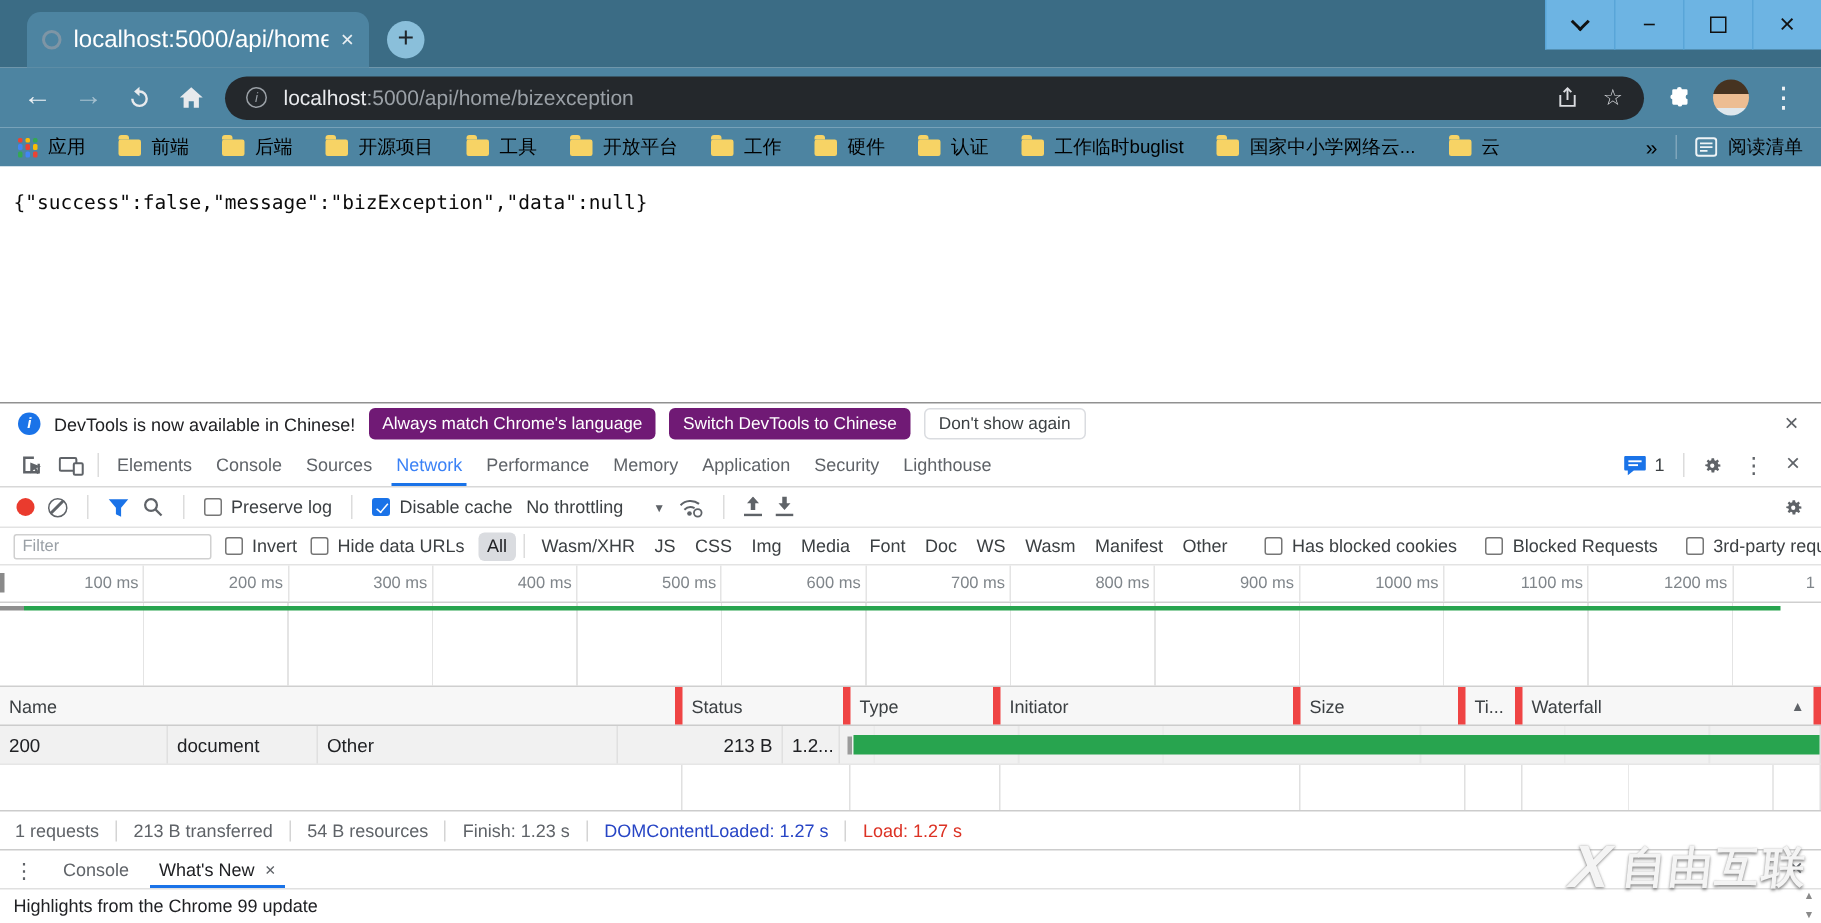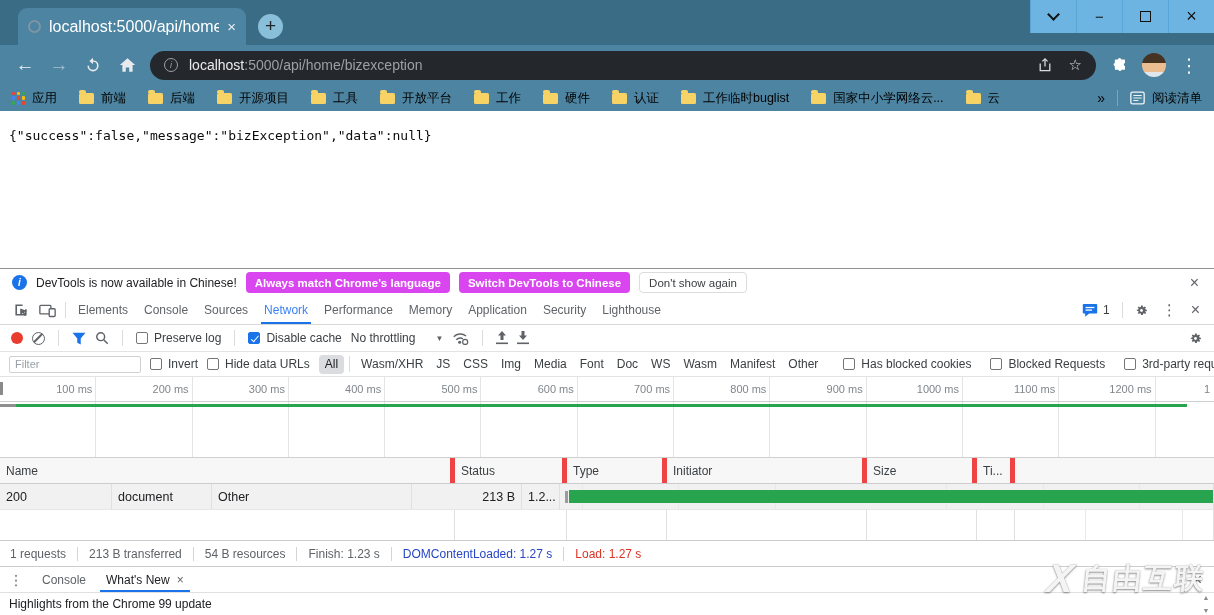--- a/index.html
+++ b/index.html
@@ -54,7 +54,7 @@
 
 .notif { height: 28px; display: flex; align-items: center; gap: 9px; padding: 0 12px; border-top: 1px solid #919191; color: #202124; font-size: 12px; }
 .info-badge { width: 15px; height: 15px; border-radius: 50%; background: #1a73e8; color: #fff; font-size: 10px; font-weight: bold; display: flex; align-items: center; justify-content: center; font-style: italic; flex: none; }
-.nbtn { height: 21px; padding: 0 9px; border-radius: 4px; background: #d946ef; color: #fff; font-size: 11.5px; font-weight: bold; display: flex; align-items: center; border: none; }
+.nbtn { height: 21px; padding: 0 9px; border-radius: 4px; background: #701a75; color: #fff; font-size: 11.5px; font-weight: normal; display: flex; align-items: center; border: none; }
 .nbtn.ghost { background: #fff; color: #3c4043; border: 1px solid #dadce0; font-weight: normal; }
 .notif-close { margin-left: auto; color: #5f6368; font-size: 16px; padding: 0 3px; }
 

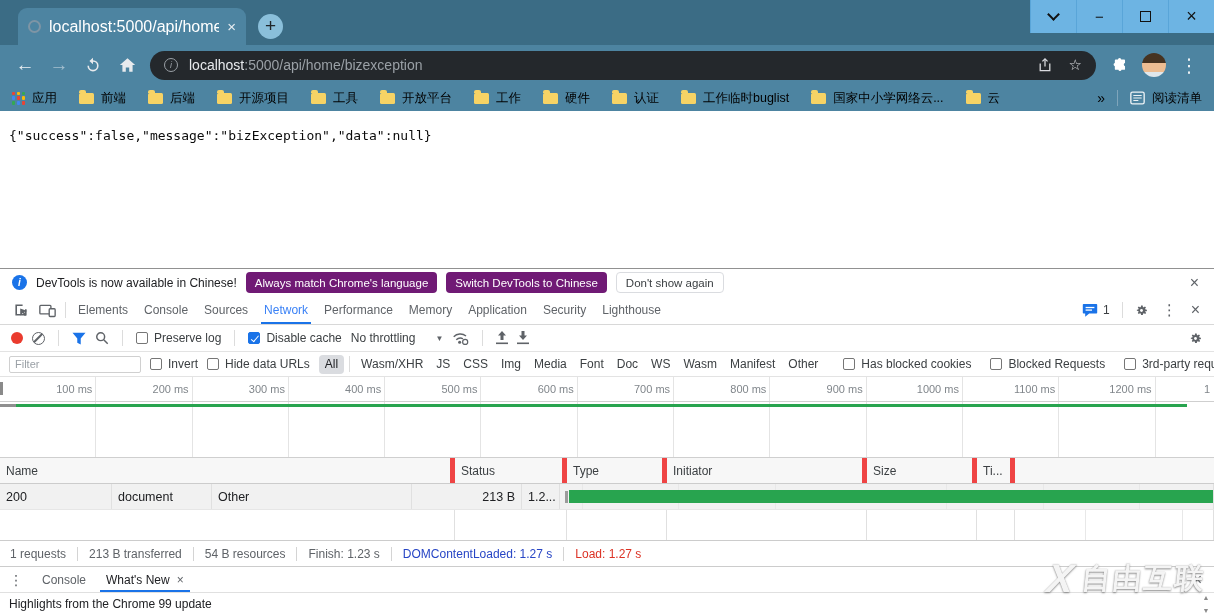--- a/index.html
+++ b/index.html
@@ -467,6 +467,10 @@
       <span class="cell c-init">Initiator</span>
       <span class="cell c-size">Size</span>
       <span class="cell c-time">Ti...</span>
+      <span class="cell c-wf">
+          <span>Waterfall</span>
+          <span class="sort-arrow">▲</span>
+        </span>
     </div>
 
     <div class="trow">

